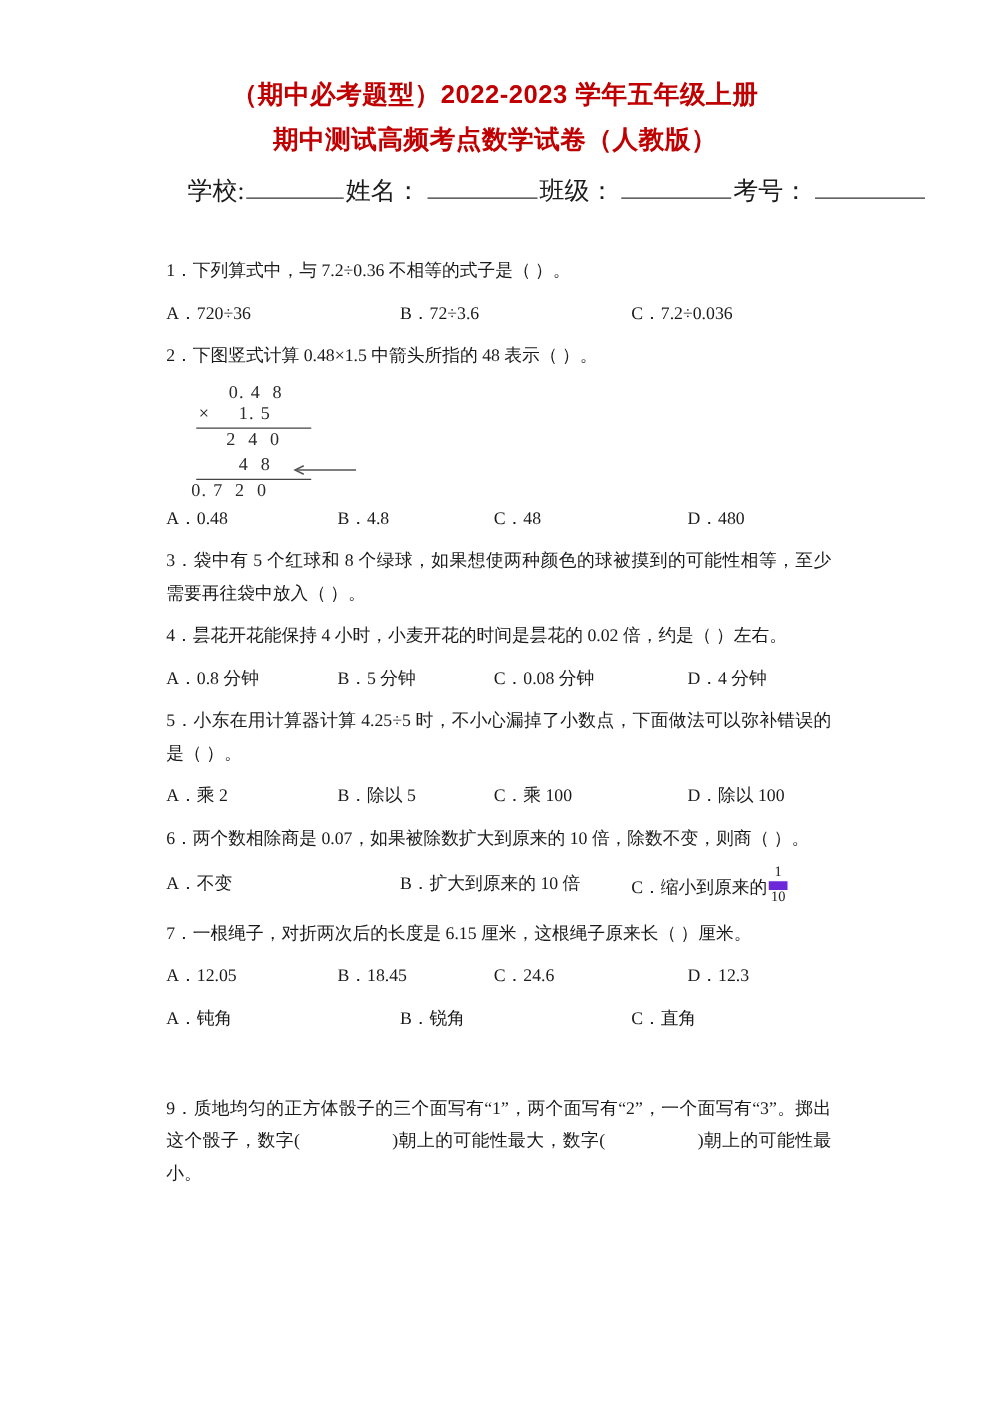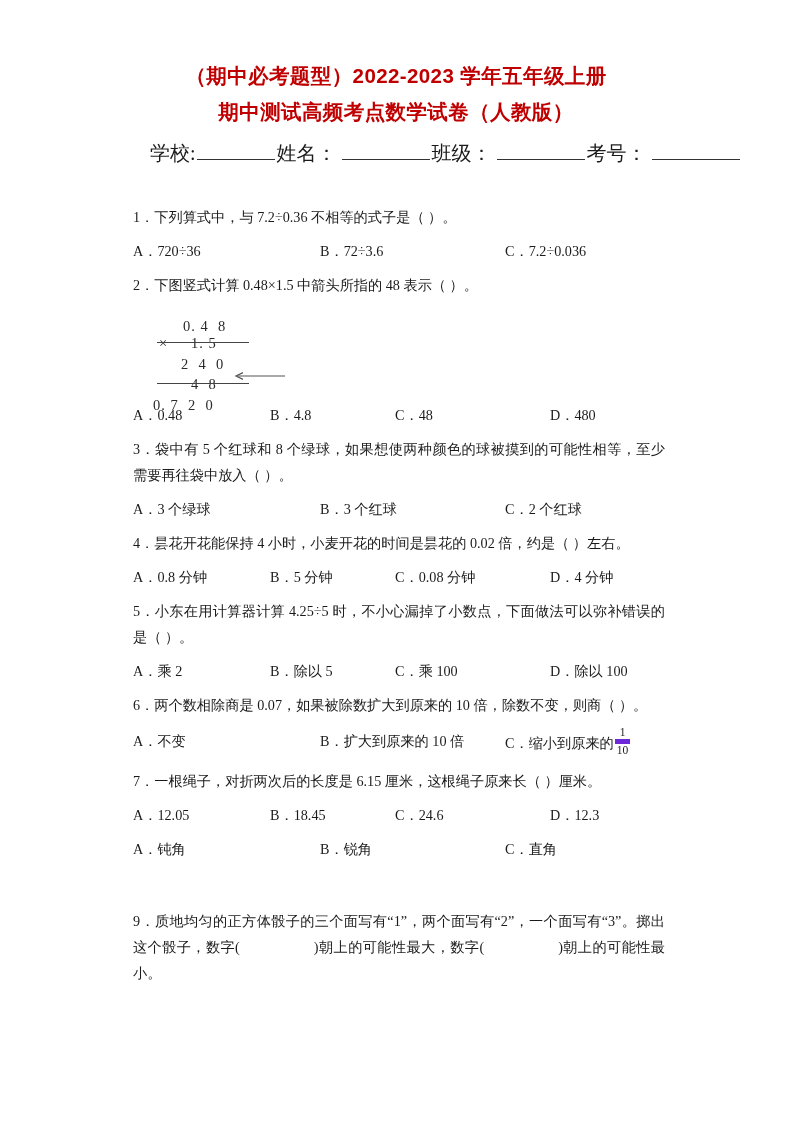--- a/index.html
+++ b/index.html
@@ -132,7 +132,6 @@
     position: absolute;
     white-space: pre;
     letter-spacing: 1px;
-    margin-top: 12px;
   }
   .vr1 { left: 32px; top: 0px; }
   .vr-op { left: 8px; top: 17px; }

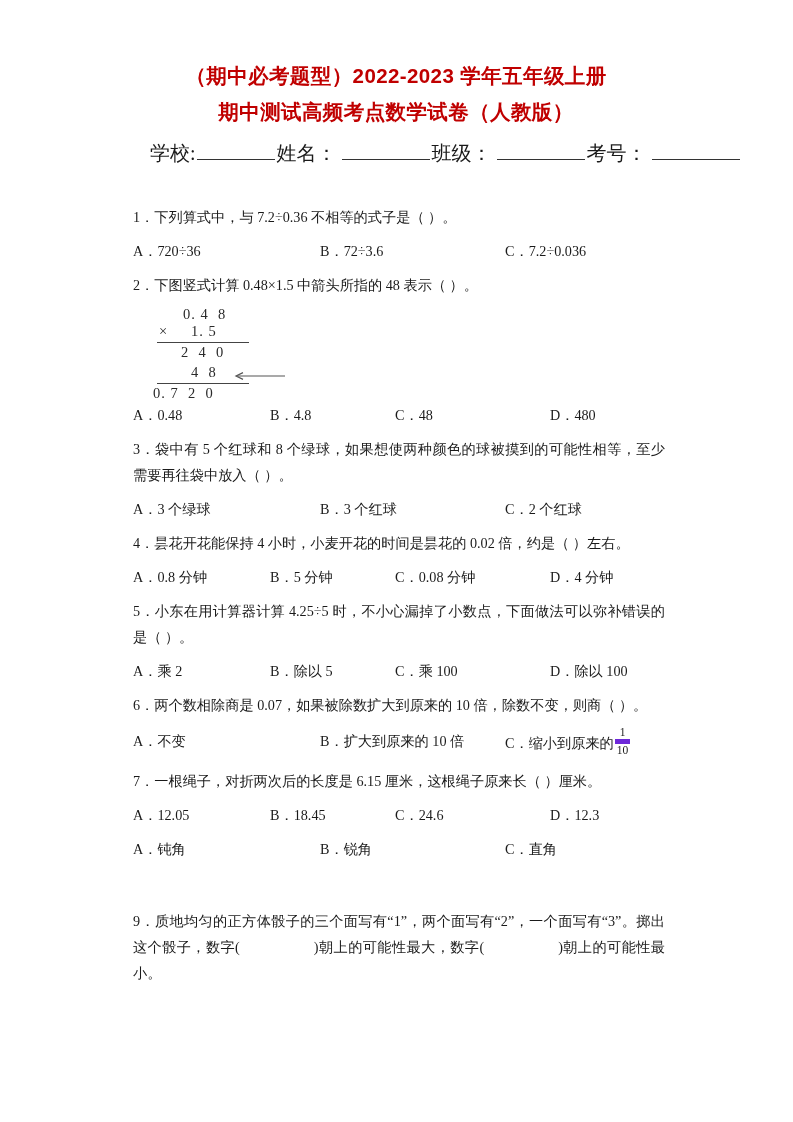--- a/index.html
+++ b/index.html
@@ -234,11 +234,6 @@
     </div>
 
     <div class="q">3．袋中有 5 个红球和 8 个绿球，如果想使两种颜色的球被摸到的可能性相等，至少需要再往袋中放入（    ）。</div>
-    <div class="opts c3">
-      <span class="opt o0">A．3 个绿球</span>
-      <span class="opt o1">B．3 个红球</span>
-      <span class="opt o2">C．2 个红球</span>
-    </div>
 
     <div class="q">4．昙花开花能保持 4 小时，小麦开花的时间是昙花的 0.02 倍，约是（    ）左右。</div>
     <div class="opts c4">

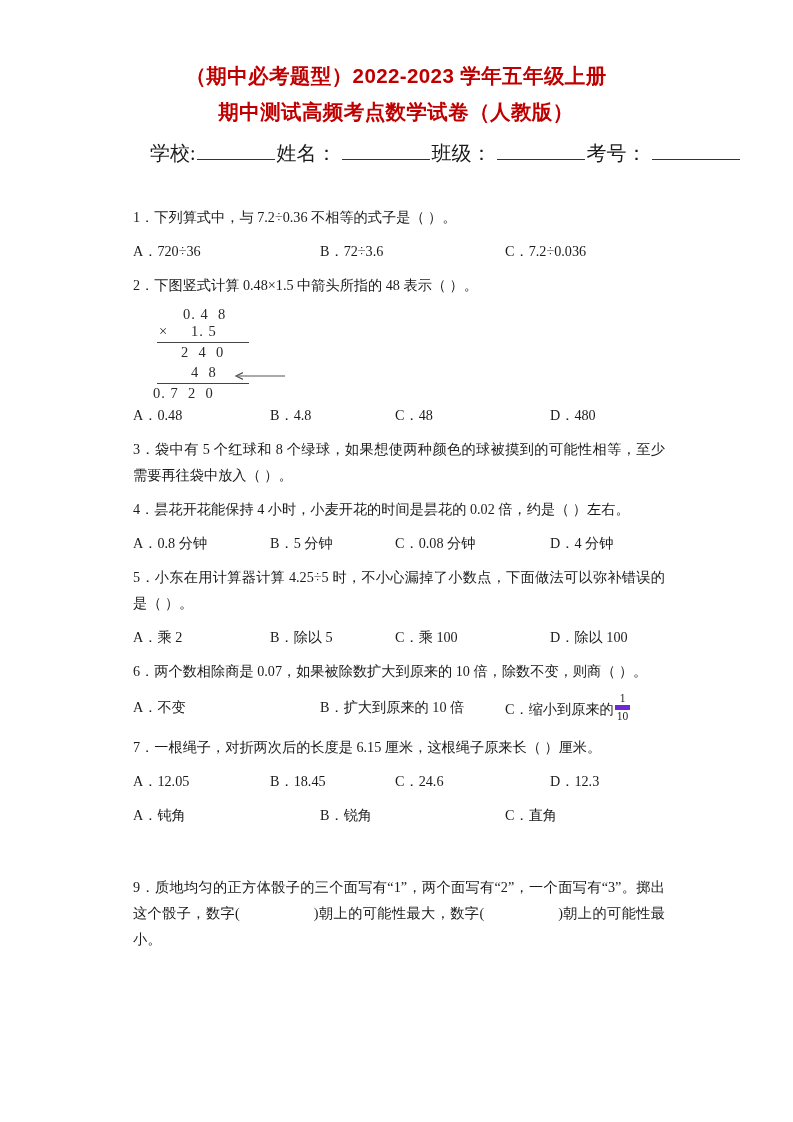--- a/index.html
+++ b/index.html
@@ -163,7 +163,7 @@
     margin: 0 1px;
   }
   .frac .num { display: block; padding: 0 2px; }
-  .frac .den { display: block; padding: 0 2px; border-top: 5px solid #6d28d9; }
+  .frac .den { display: block; padding: 0 2px; border-top: 7px solid #6d28d9; }
 
   .fill-blank {
     display: inline-block;

